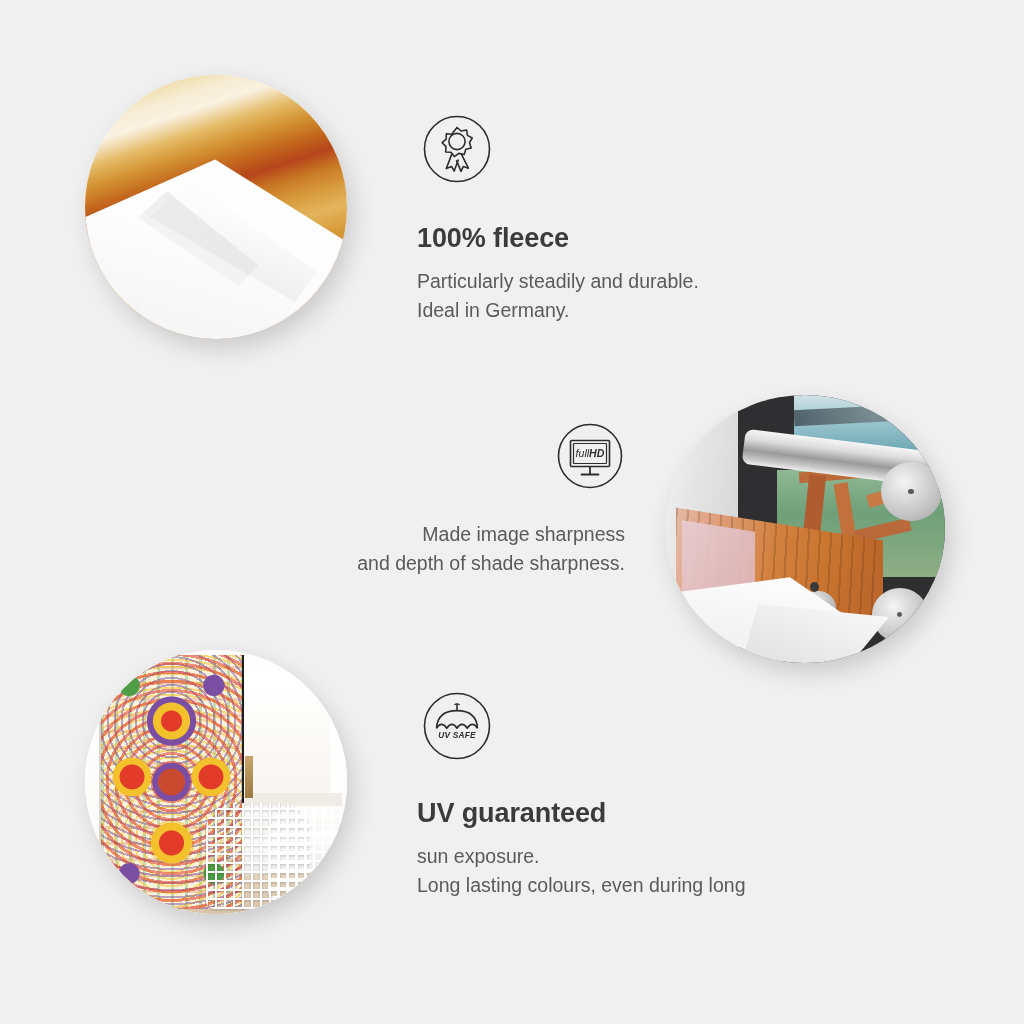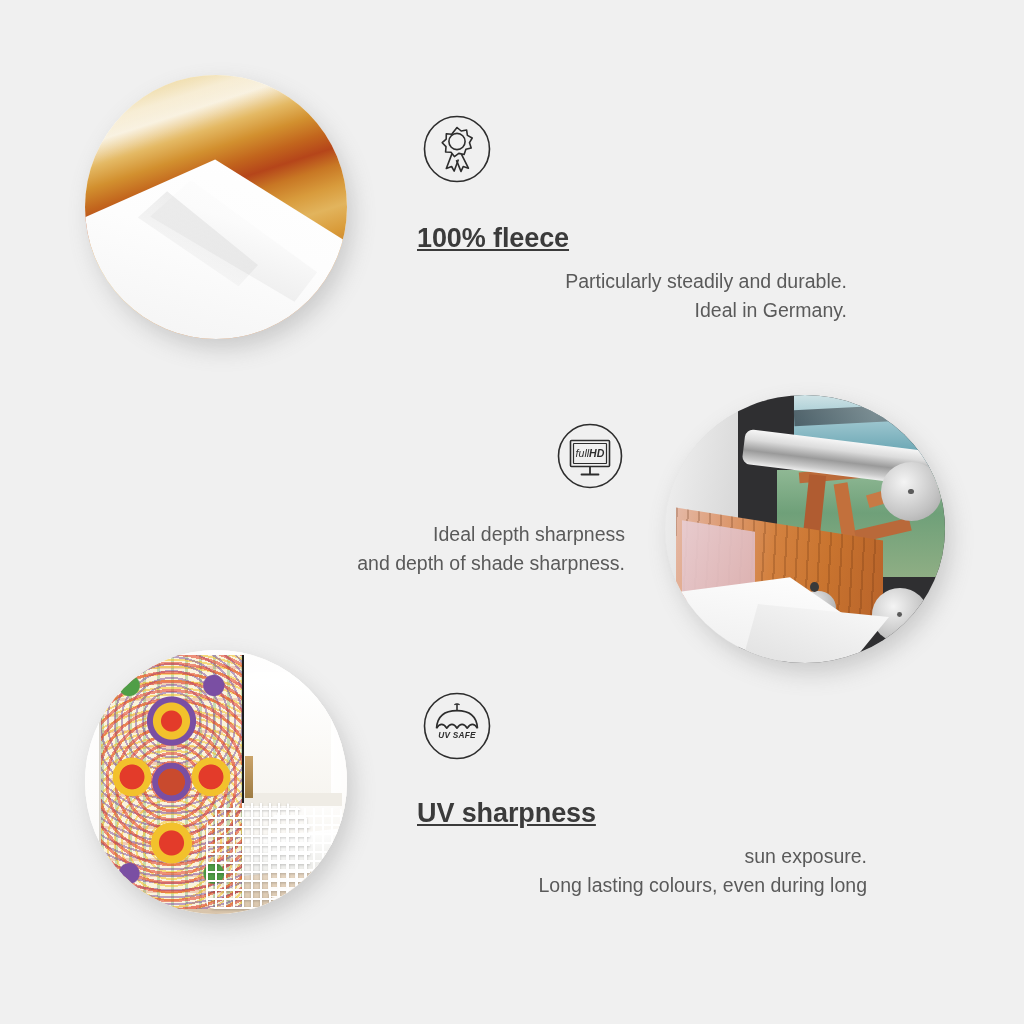--- a/index.html
+++ b/index.html
@@ -167,7 +167,7 @@
   .txt{position:absolute;}
   .heading{
     font-size:27px;font-weight:bold;color:#3b3b3b;
-    letter-spacing:-.1px;margin:0 0 13px 0;line-height:1.15;text-decoration:underline;
+    letter-spacing:-.1px;margin:0 0 13px 0;line-height:1.15;
   }
   .body{
     font-size:19.5px;color:#5a5a5a;line-height:1.48;margin:0;font-weight:normal;text-align:right;

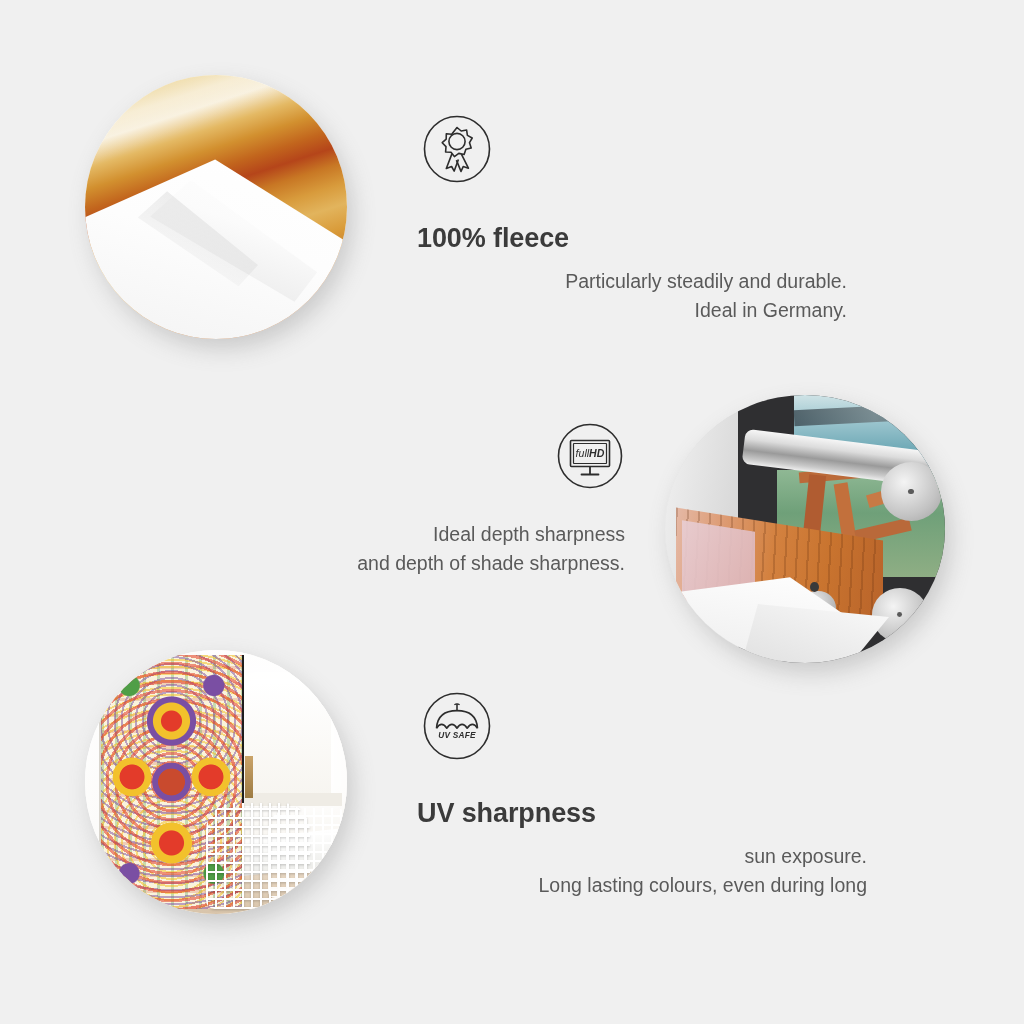--- a/index.html
+++ b/index.html
@@ -170,7 +170,7 @@
     letter-spacing:-.1px;margin:0 0 13px 0;line-height:1.15;
   }
   .body{
-    font-size:19.5px;color:#5a5a5a;line-height:1.48;margin:0;font-weight:normal;text-align:right;
+    font-size:19.5px;color:#5a5a5a;line-height:1.48;margin:0;font-weight:normal;
   }
   .body .ln{display:block;}
   .right{text-align:right;}

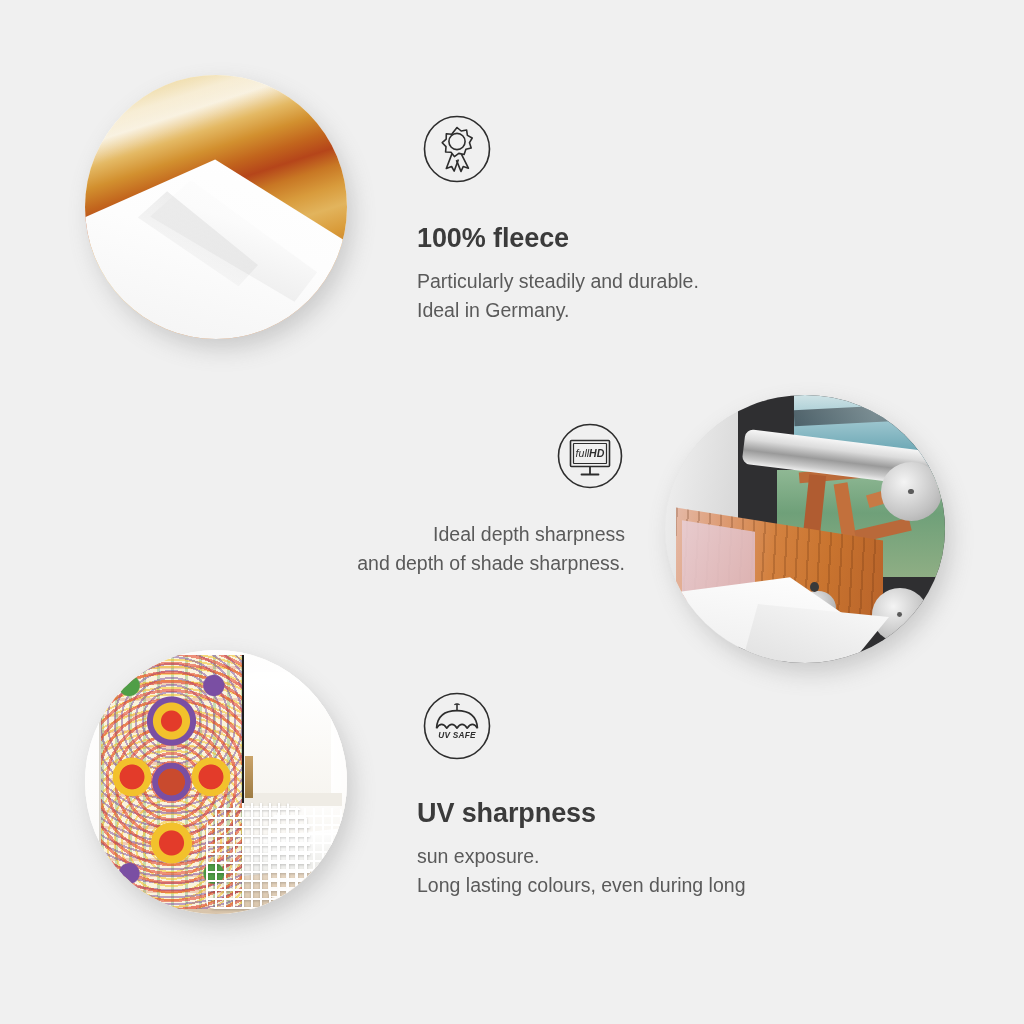--- a/index.html
+++ b/index.html
@@ -222,7 +222,7 @@
 
   <div class="txt right" style="left:195px;top:520px;width:430px;">
     <p class="body">
-      <span class="ln">Ideal depth sharpness</span>
+      <span class="ln">Made image sharpness</span>
       <span class="ln">and depth of shade sharpness.</span>
     </p>
   </div>

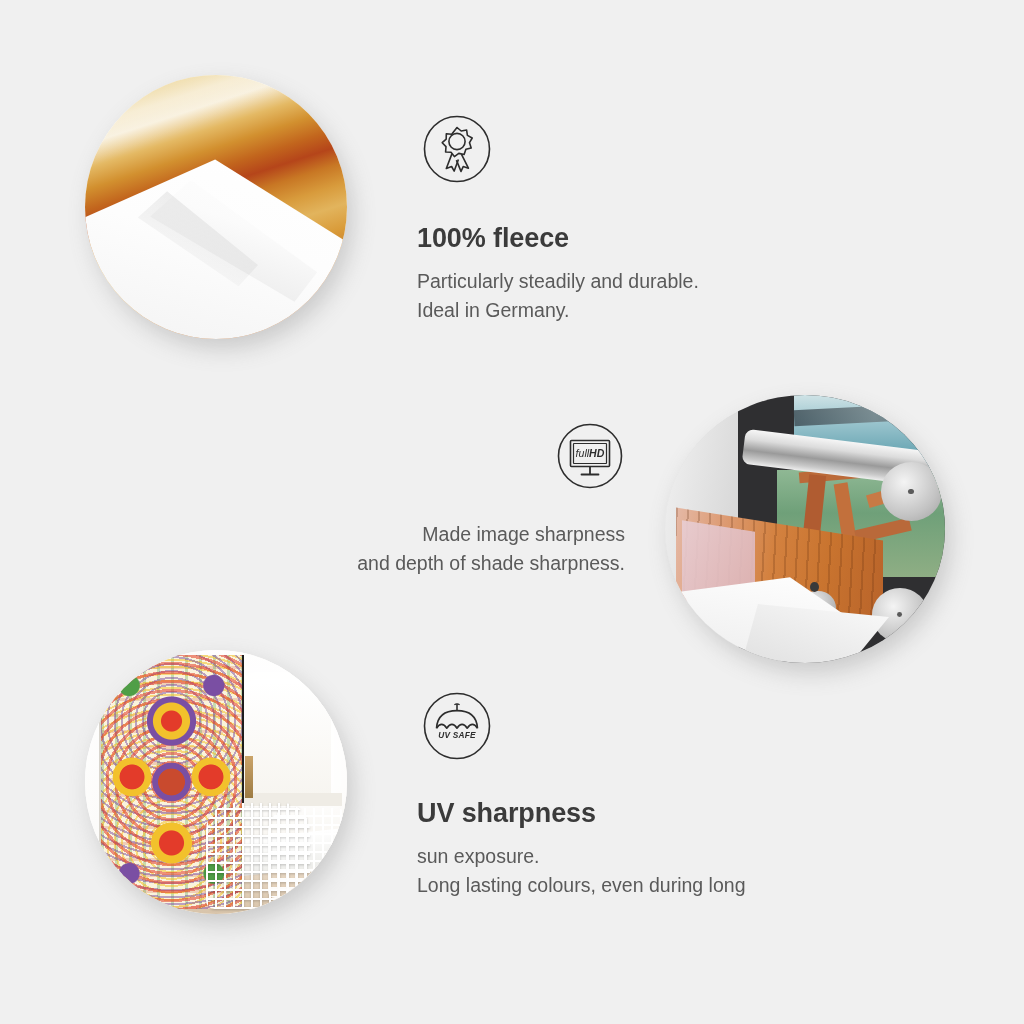--- a/index.html
+++ b/index.html
@@ -277,7 +277,7 @@
   </div>
 
   <div class="txt" style="left:417px;top:798px;width:450px;">
-    <p class="heading">UV sharpness</p>
+    <p class="heading">UV guaranteed</p>
     <p class="body">
       <span class="ln">sun exposure.</span>
       <span class="ln">Long lasting colours, even during long</span>

